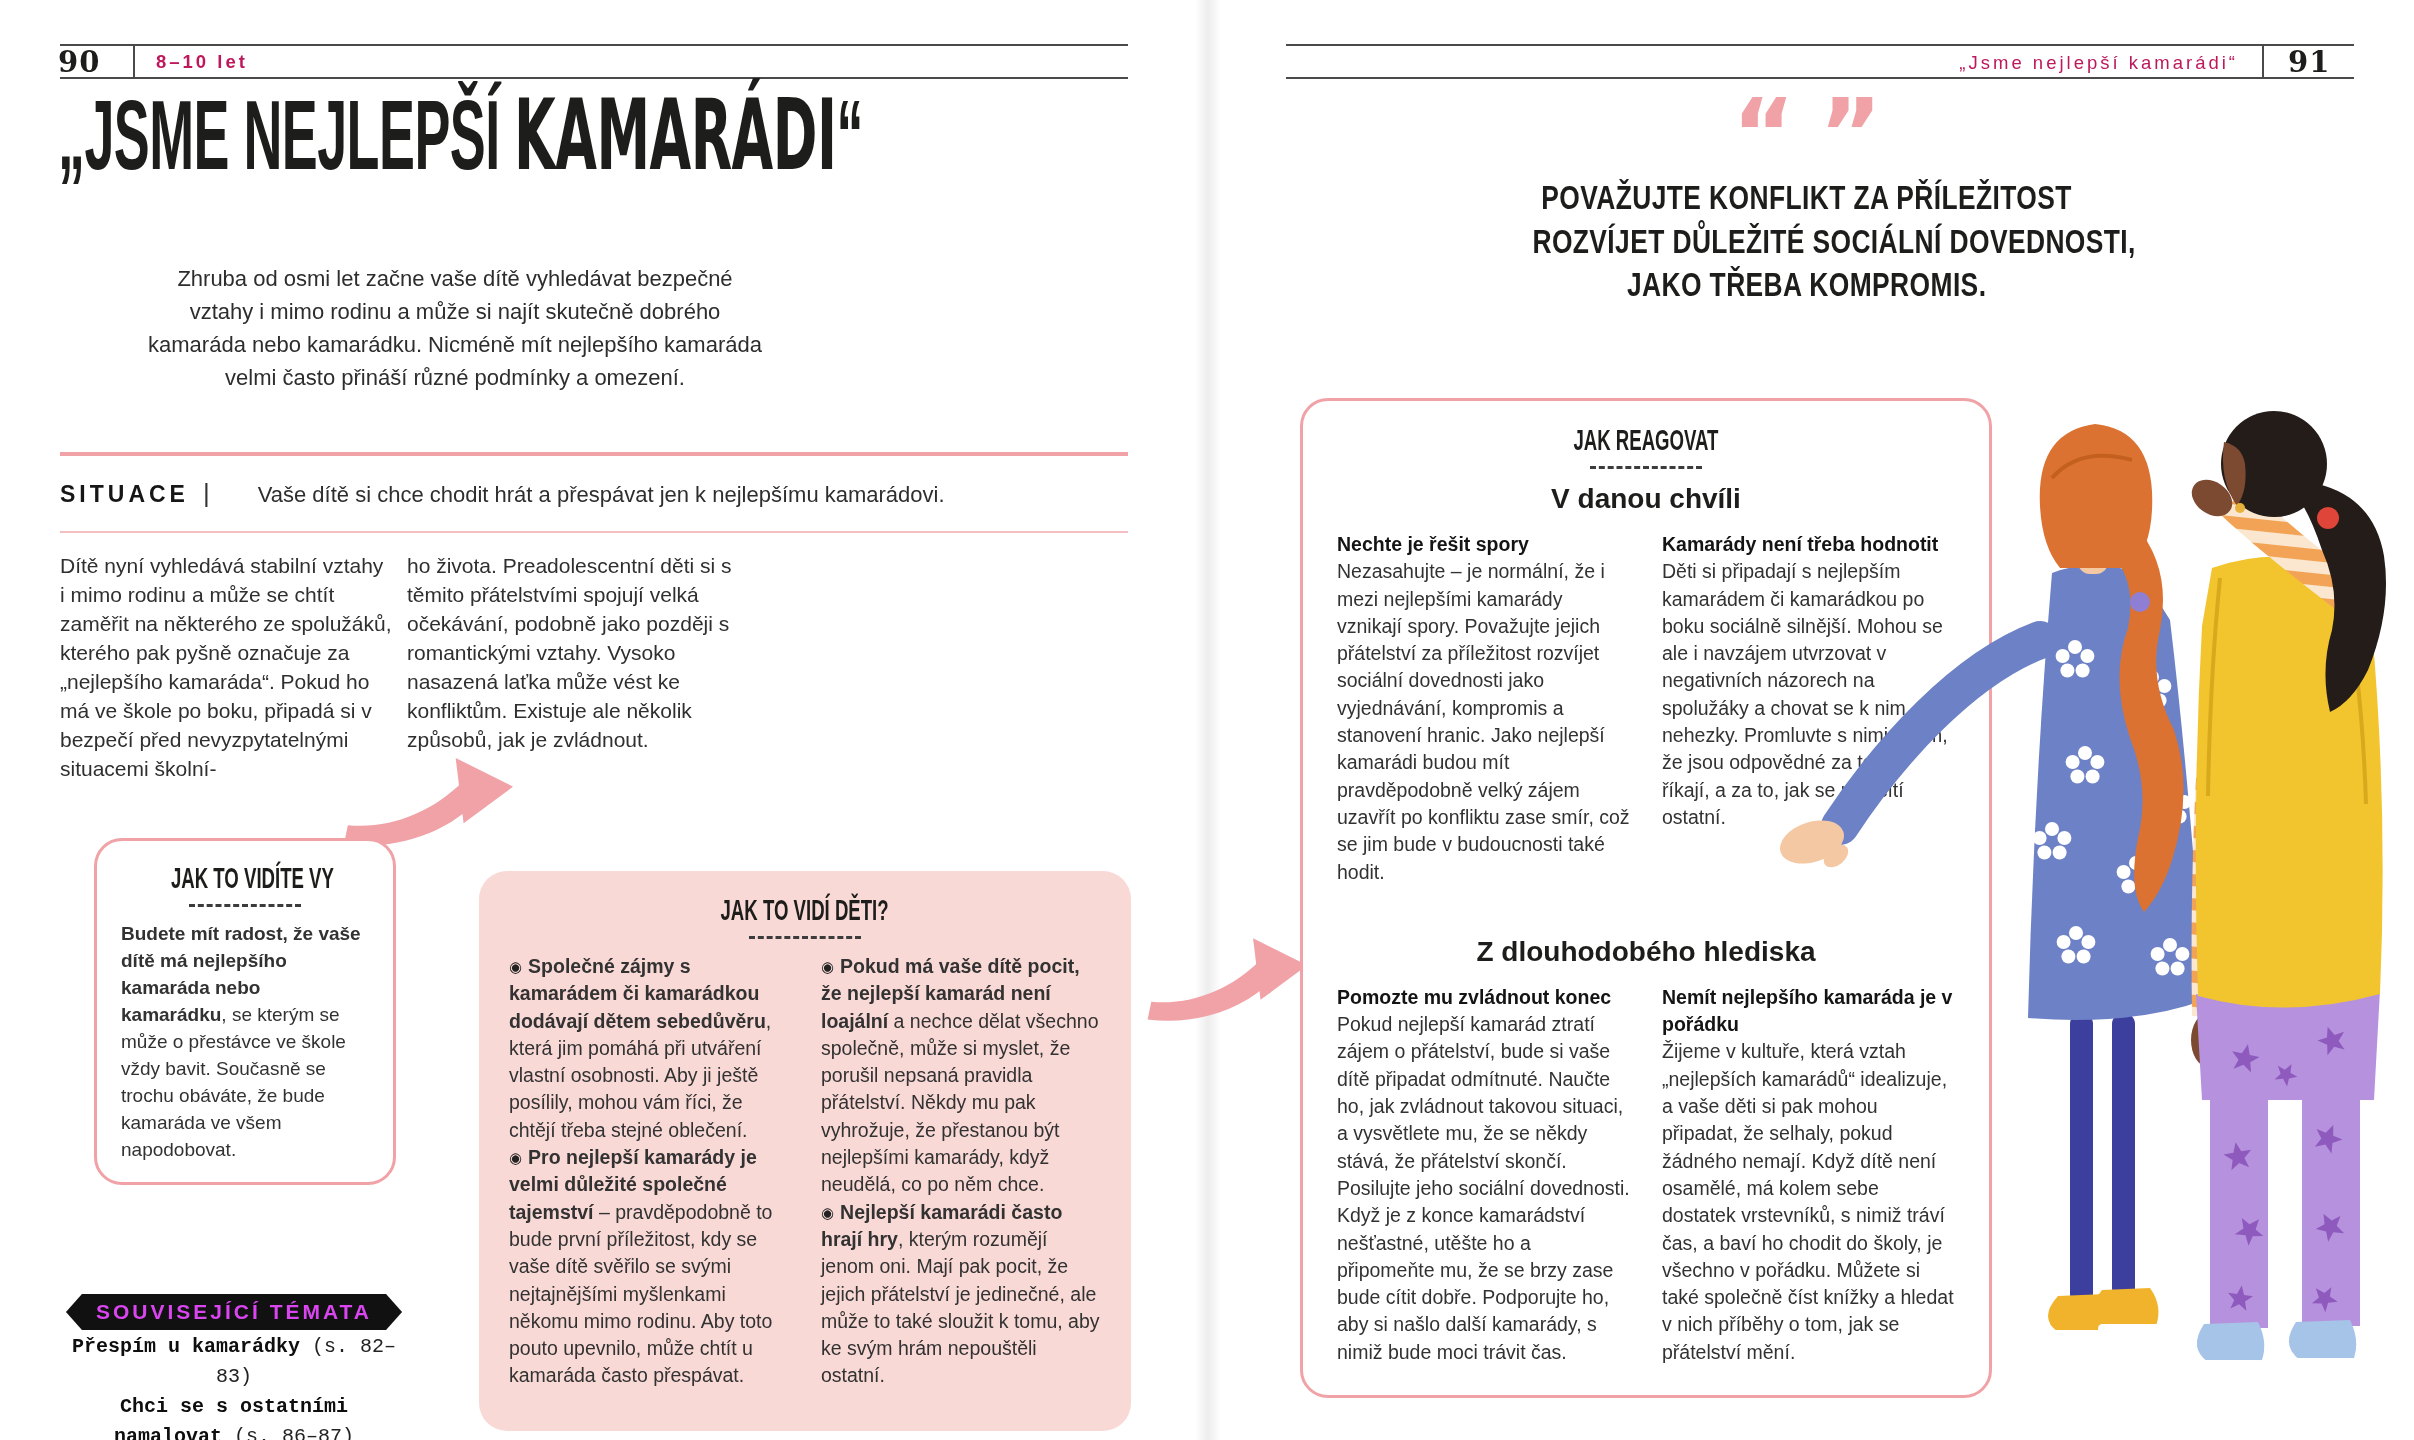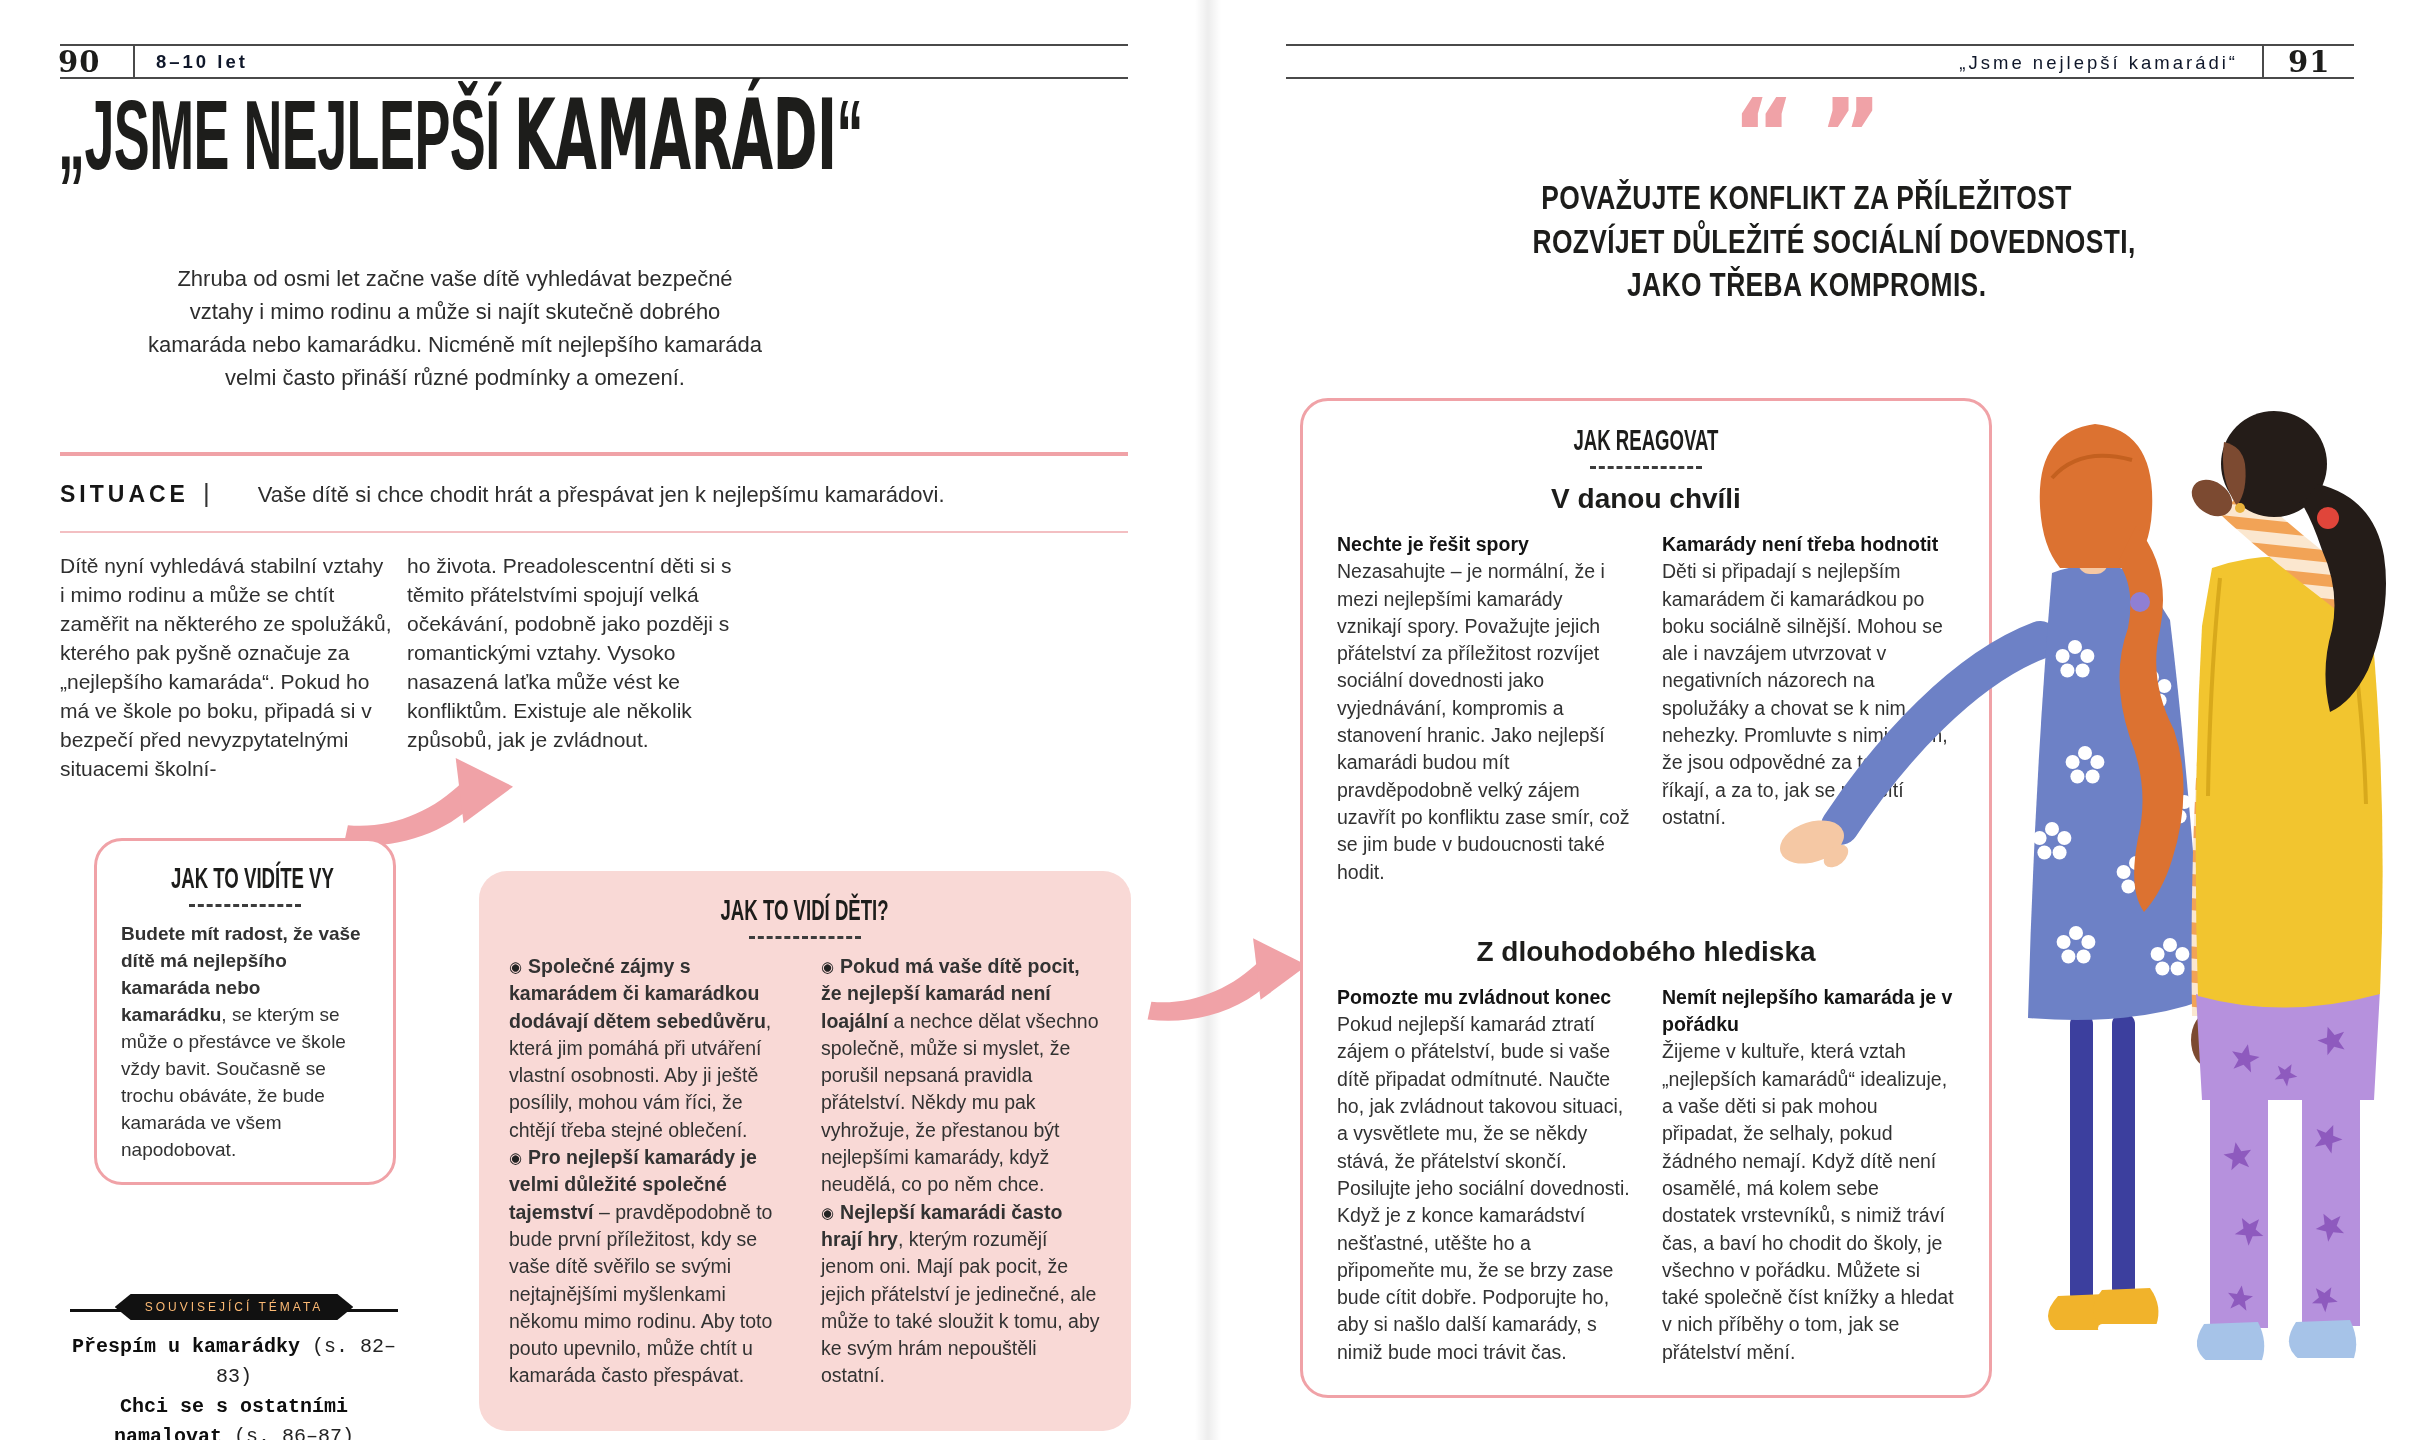--- a/index.html
+++ b/index.html
@@ -18,7 +18,7 @@
   .rule{position:absolute;height:1.5px;background:#4a4a4a;}
   .vrule{position:absolute;width:1.5px;background:#4a4a4a;}
   .pagenum{position:absolute;font-family:"DejaVu Serif",serif;font-weight:700;font-size:29px;letter-spacing:1px;}
-  .head-label{position:absolute;font-size:18.5px;letter-spacing:3px;color:#0f172a;}
+  .head-label{position:absolute;font-size:18.5px;letter-spacing:3px;color:#be185d;}
   .head-label.bold{font-weight:700;}
 
   .cond{display:inline-block;transform:scaleX(0.62);transform-origin:center;white-space:nowrap;}

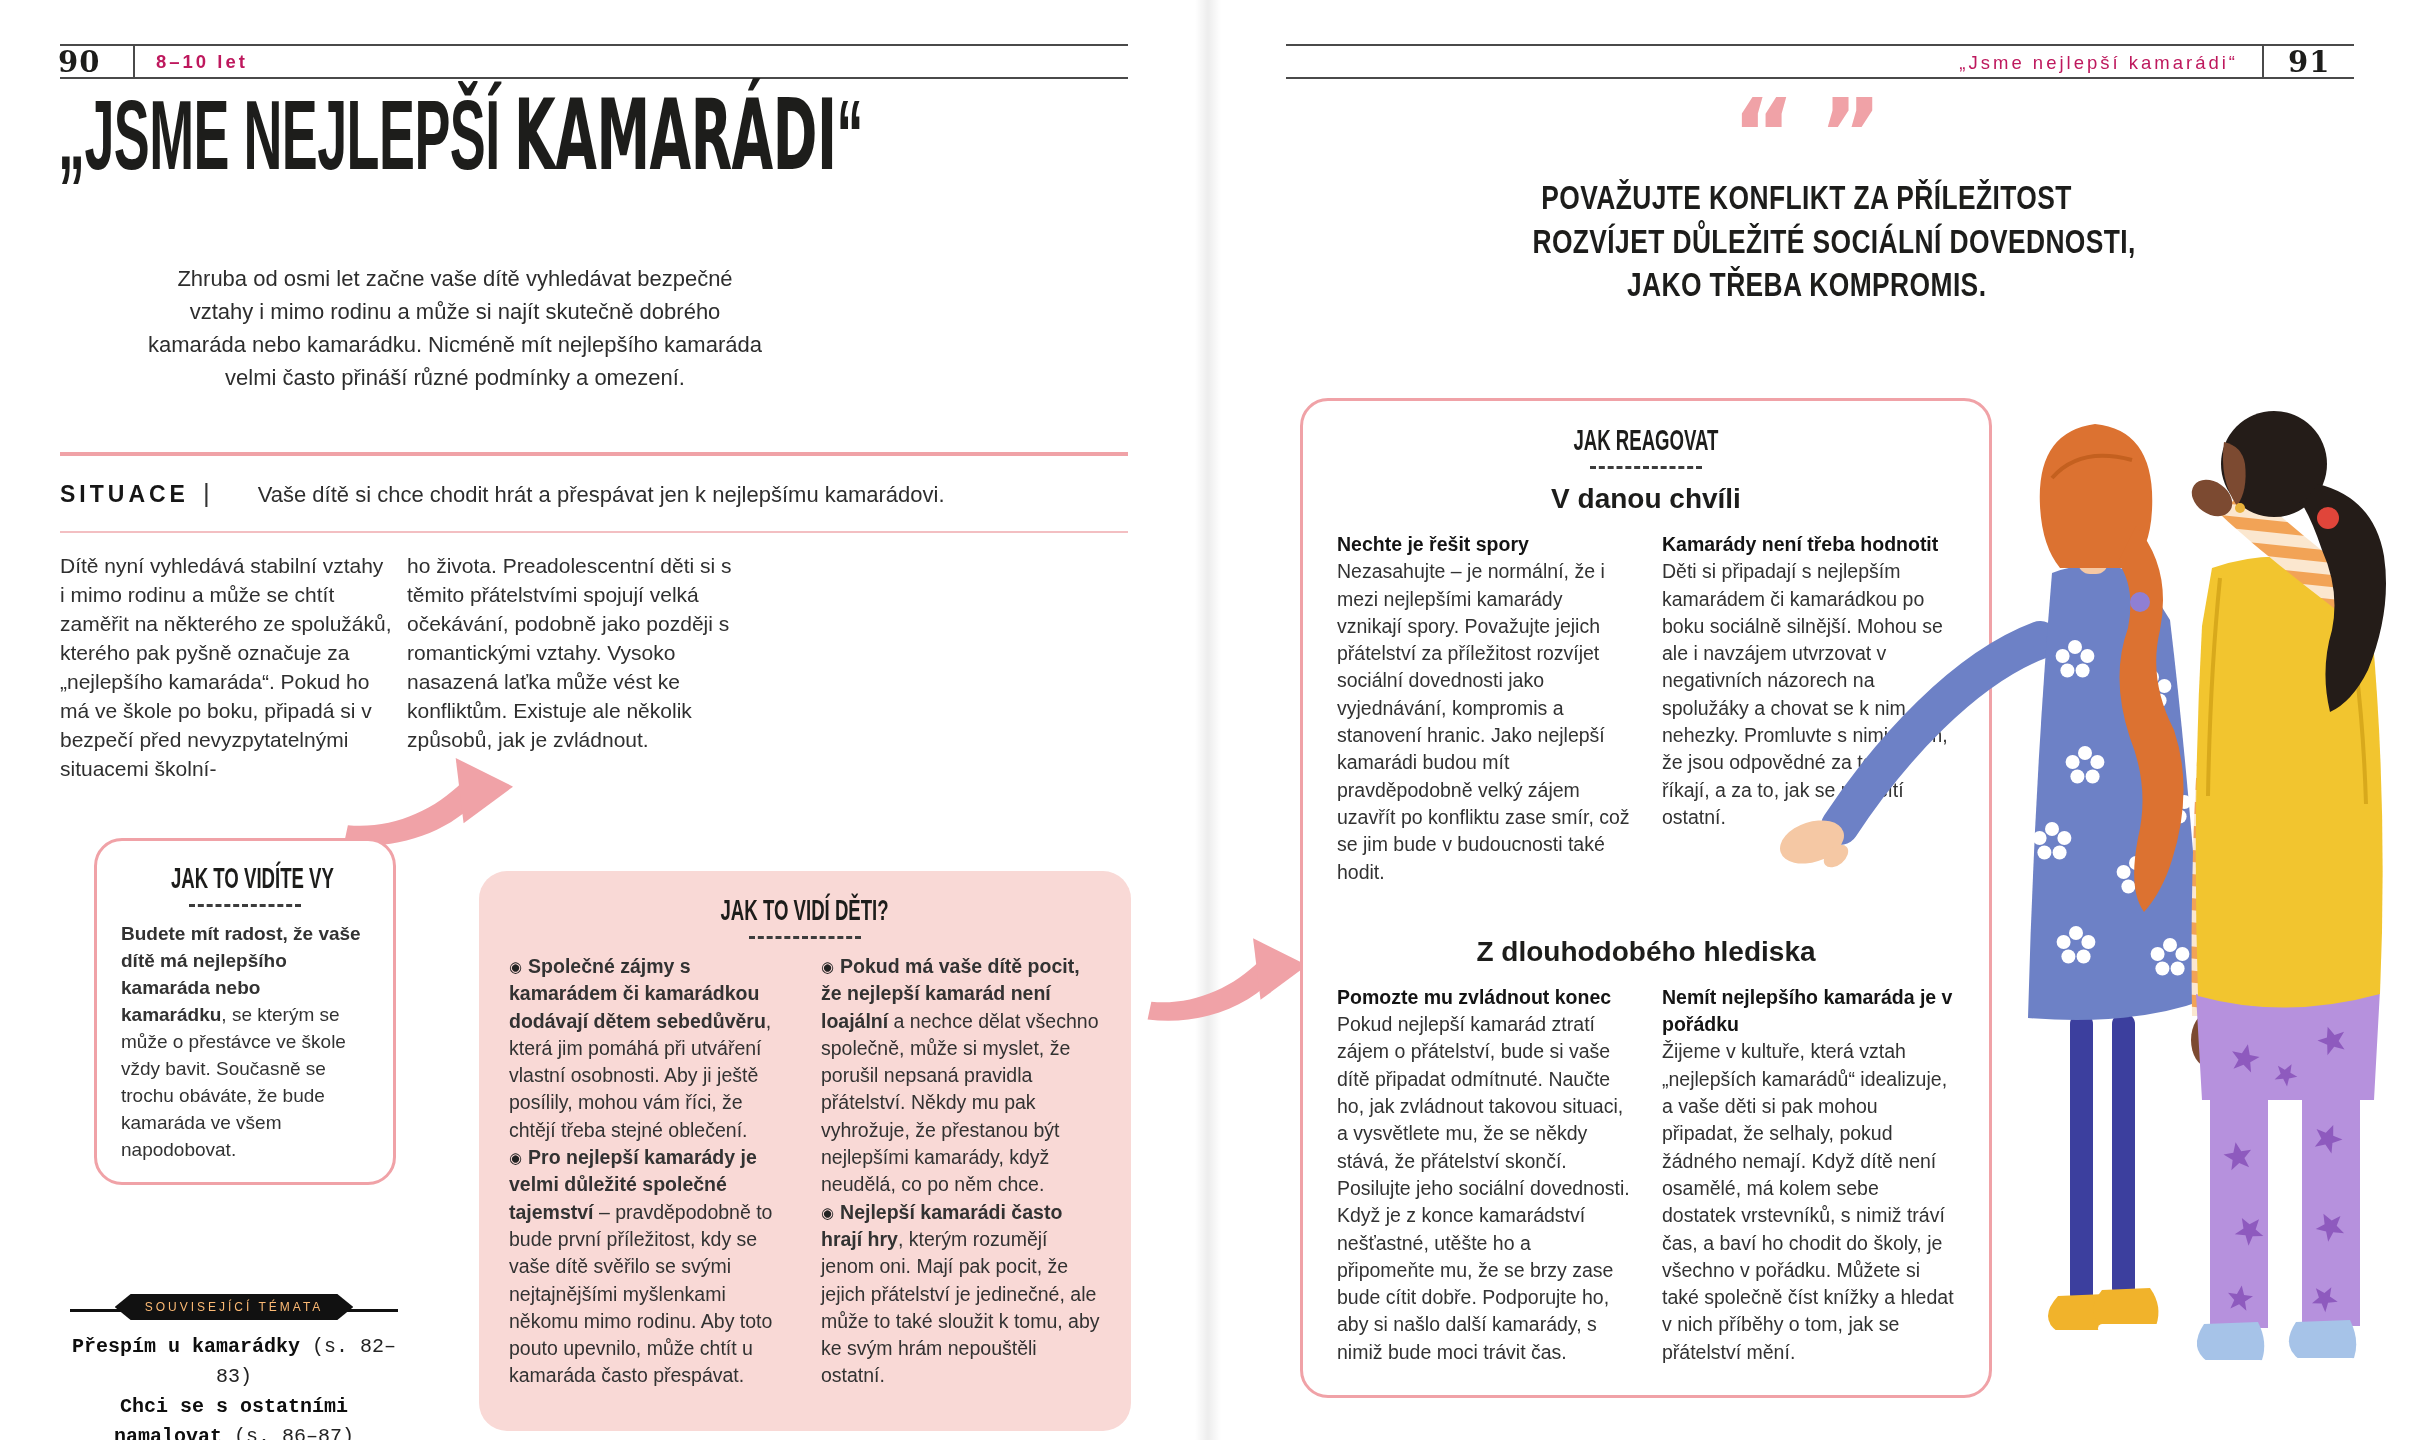--- a/index.html
+++ b/index.html
@@ -57,8 +57,8 @@
   .related-linewrap{position:relative;height:32px;}
   .related-line{position:absolute;left:6px;right:6px;top:15px;height:2.5px;background:#111;}
   .related-banner{
-    position:relative;display:inline-block;background:var(--banner);color:#fdba74;
-    font-size:12px;font-weight:400;letter-spacing:3px;padding:6px 30px;
+    position:relative;display:inline-block;background:var(--banner);color:#d946ef;
+    font-size:21px;font-weight:700;letter-spacing:3px;padding:6px 30px;
     clip-path:polygon(16px 0,calc(100% - 16px) 0,100% 50%,calc(100% - 16px) 100%,16px 100%,0 50%);
   }
   .related-items{margin-top:6px;font-size:20px;line-height:1.5;color:#222;font-family:Liberation Mono, monospace;}

